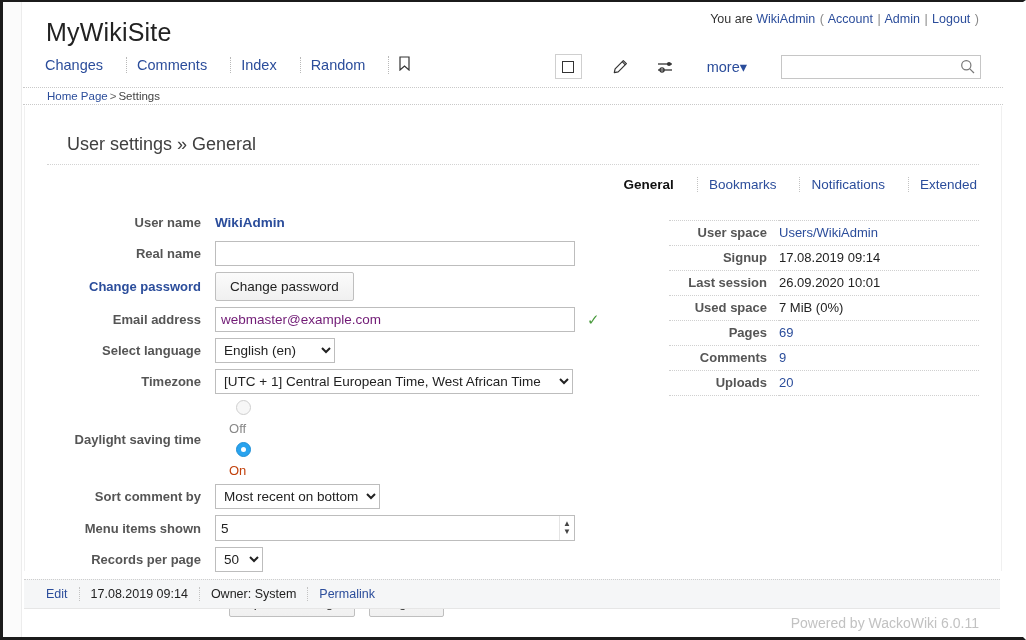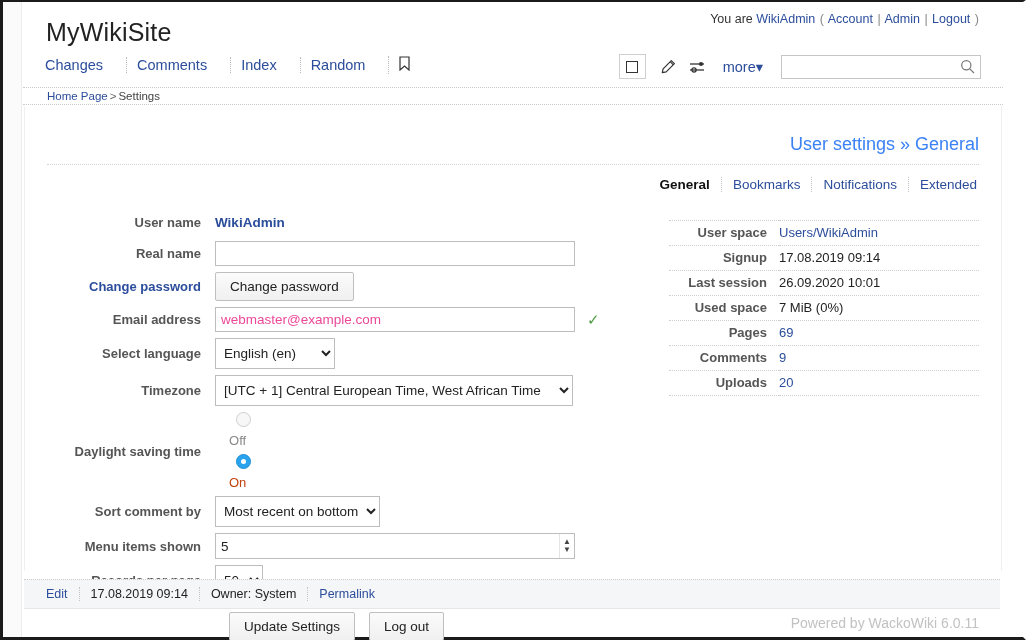--- a/index.html
+++ b/index.html
@@ -93,7 +93,7 @@
     right: 0; top: -2px;
     display: flex;
     align-items: center;
-    gap: 0;
+    gap: 16px;
   }
   .tool-box {
     width: 27px; height: 25px;

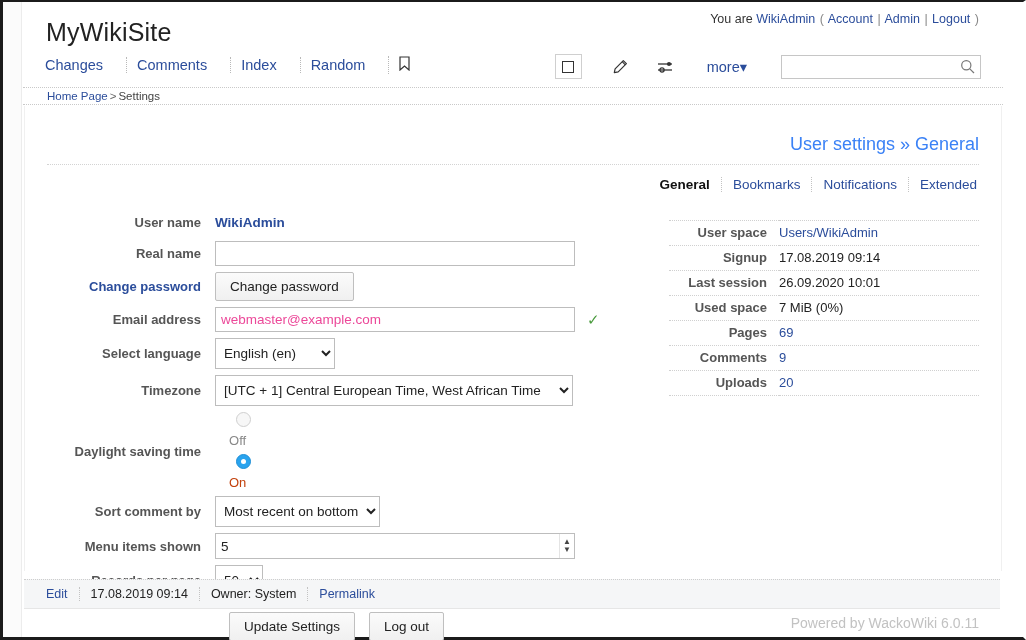--- a/index.html
+++ b/index.html
@@ -157,12 +157,11 @@
   }
   .page-heading {
     font-size: 18px;
-    color: #3b82f6;
+    color: #404040;
     padding: 28px 0 9px 20px;
     border-bottom: 1px dotted #d3d3d3;
     font-weight: normal;
     margin: 0;
-    text-align: right;
   }
   .tabs {
     text-align: right;

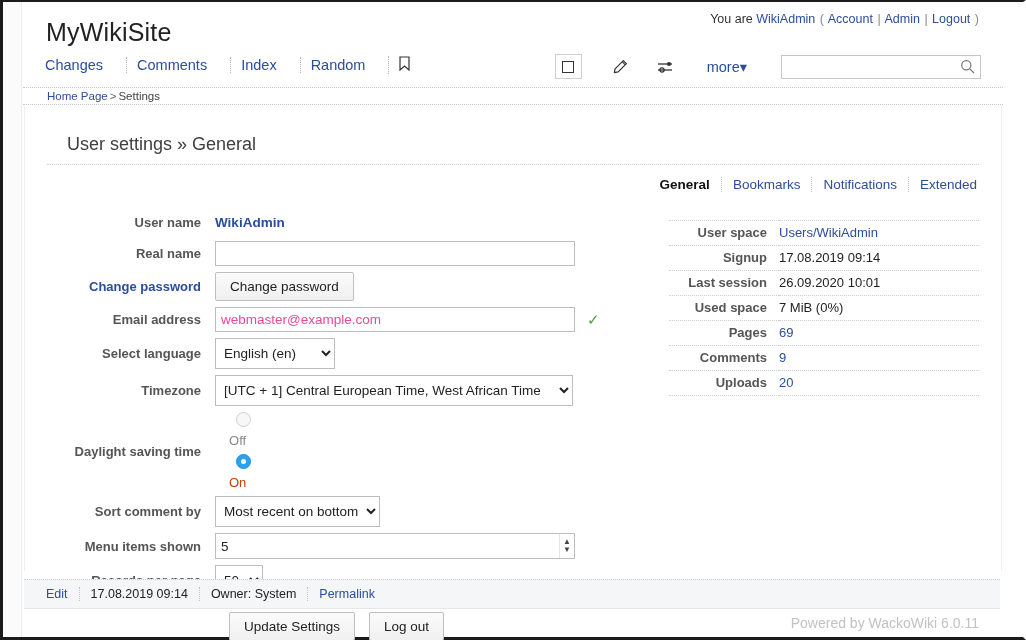--- a/index.html
+++ b/index.html
@@ -170,6 +170,7 @@
     display: flex;
     justify-content: flex-end;
     align-items: center;
+    gap: 12px;
   }
   .tabs .tab {
     color: #2b4d9b;

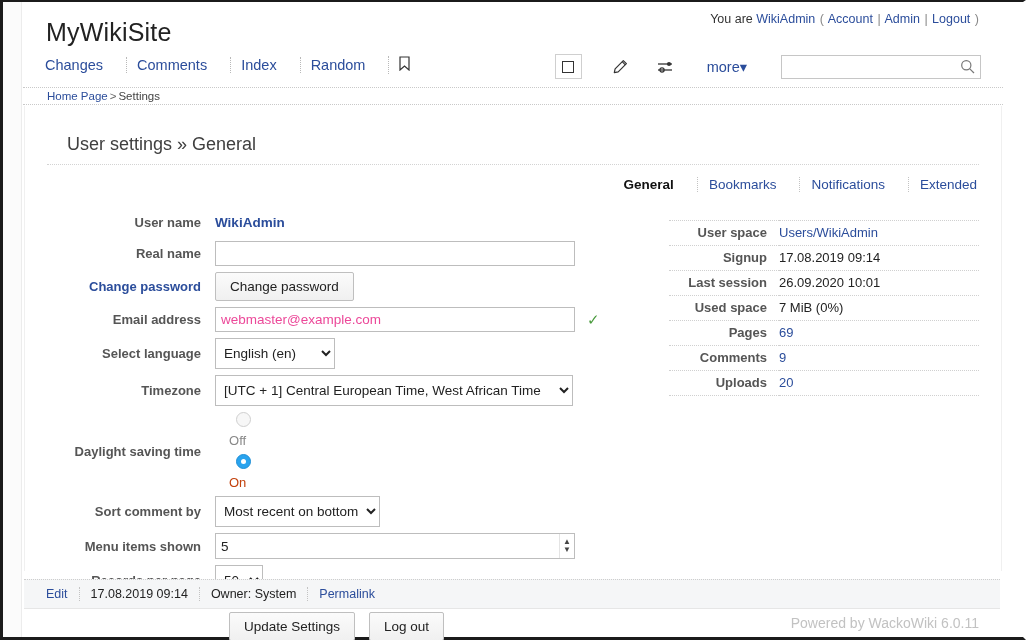--- a/index.html
+++ b/index.html
@@ -217,7 +217,7 @@
     font-size: 13.5px;
     padding: 2px 5px;
     font-family: "Liberation Sans", sans-serif;
-    color: #ec4899;
+    color: #701a75;
     background: #fff;
     outline: none;
   }

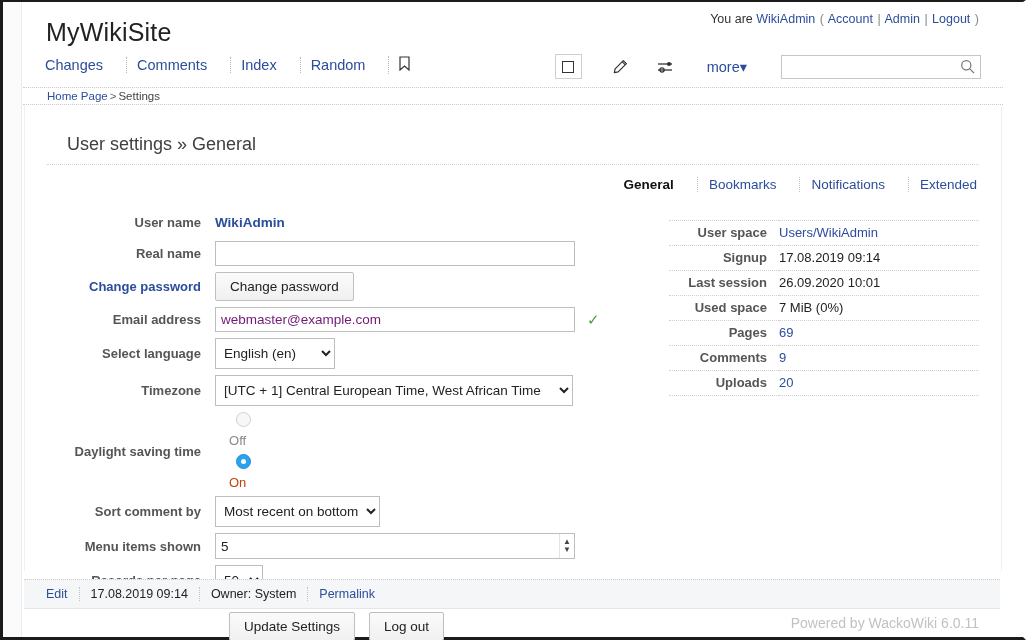--- a/index.html
+++ b/index.html
@@ -243,7 +243,7 @@
   .spin span { font-size: 8px; color: #444; line-height: 8px; }
 
   select.sel {
-    height: 31px;
+    height: 25px;
     border: 1px solid #bdbdbd;
     font-size: 13.5px;
     font-family: "Liberation Sans", sans-serif;

